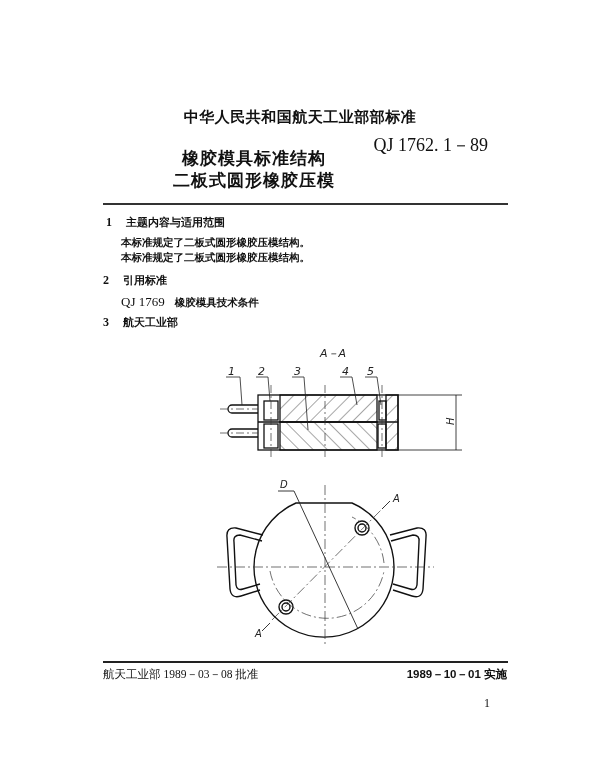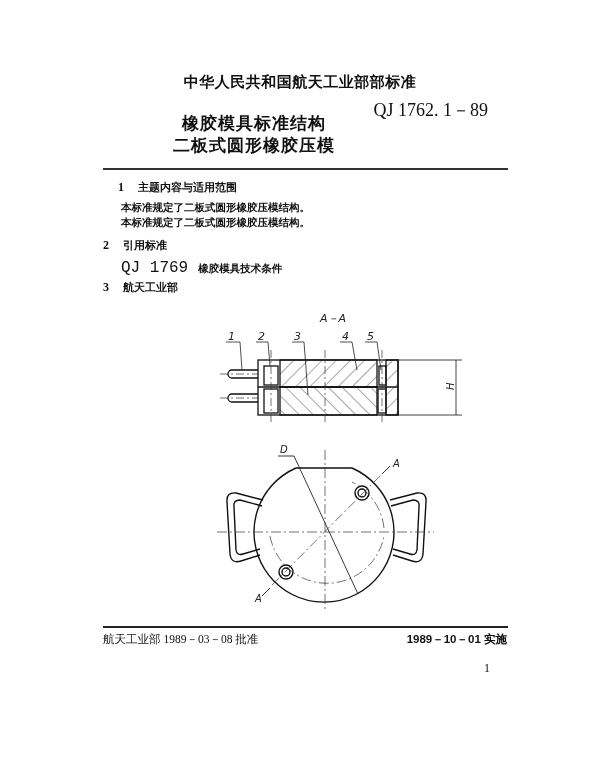--- a/index.html
+++ b/index.html
@@ -5,7 +5,7 @@
   html, body { margin: 0; padding: 0; background: #ffffff; }
   body { width: 600px; height: 776px; position: relative; overflow: hidden;
          font-family: "DejaVu Serif", "Liberation Serif", serif; color: #111; }
-  .abs { position: absolute; }
+  .abs { position: absolute; margin-top: 35px; }
   .org { left: 0; width: 600px; top: 73px; text-align: center; font-size: 15px; font-weight: bold;
          font-family: "DejaVu Sans", sans-serif; letter-spacing: 0.5px; }
   .code { right: 112px; top: 98px; font-size: 18px; font-weight: normal; font-family: "Liberation Serif", serif; }

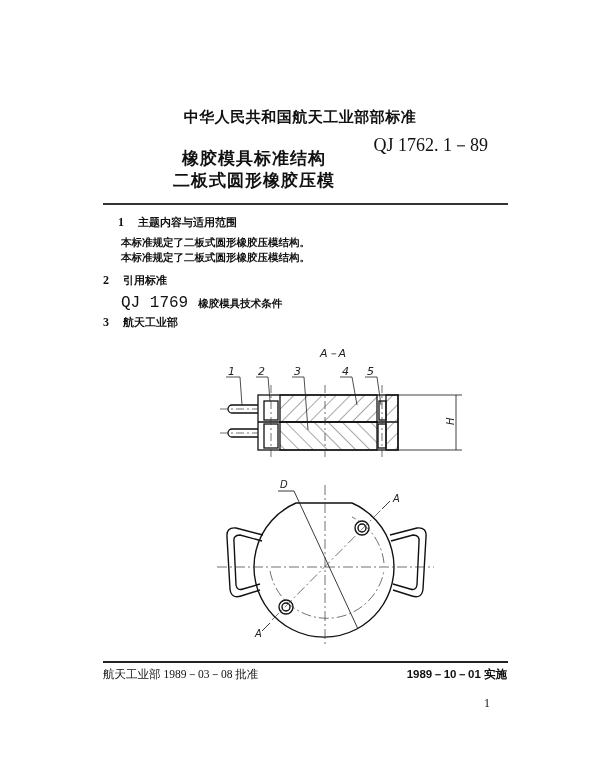--- a/index.html
+++ b/index.html
@@ -17,7 +17,7 @@
   .sec { font-size: 11px; font-weight: bold; font-family: "DejaVu Sans", sans-serif; }
   .sec .num { display: inline-block; width: 20px; font-family: "Liberation Serif", serif; font-size: 12px; }
   .para { font-size: 10.5px; font-family: "DejaVu Sans", sans-serif; font-weight: bold; }
-  .s1 { left: 118px; top: 180px; }
+  .s1 { left: 106px; top: 180px; }
   .p1 { left: 121px; top: 201px; }
   .p2 { left: 121px; top: 216px; }
   .s2 { left: 103px; top: 238px; }

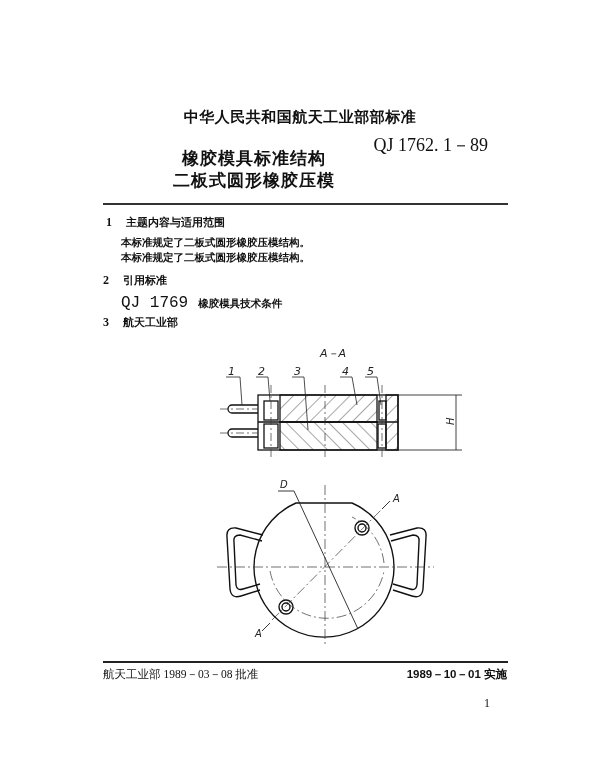--- a/index.html
+++ b/index.html
@@ -22,7 +22,7 @@
   .p2 { left: 121px; top: 216px; }
   .s2 { left: 103px; top: 238px; }
   .ref { left: 121px; top: 259px; font-size: 10.5px; font-family: "DejaVu Sans", sans-serif; font-weight: bold; }
-  .ref .refcode { font-family: Liberation Mono, monospace; font-weight: normal; font-size: 16px; margin-right: 10px; }
+  .ref .refcode { font-family: Liberation Serif, serif; font-weight: normal; font-size: 13px; margin-right: 10px; }
   .s3 { left: 103px; top: 280px; }
   .drawing { left: 212px; top: 300px; }
   .rule-bottom { left: 103px; top: 626px; width: 405px; height: 2px; background: #222; }

